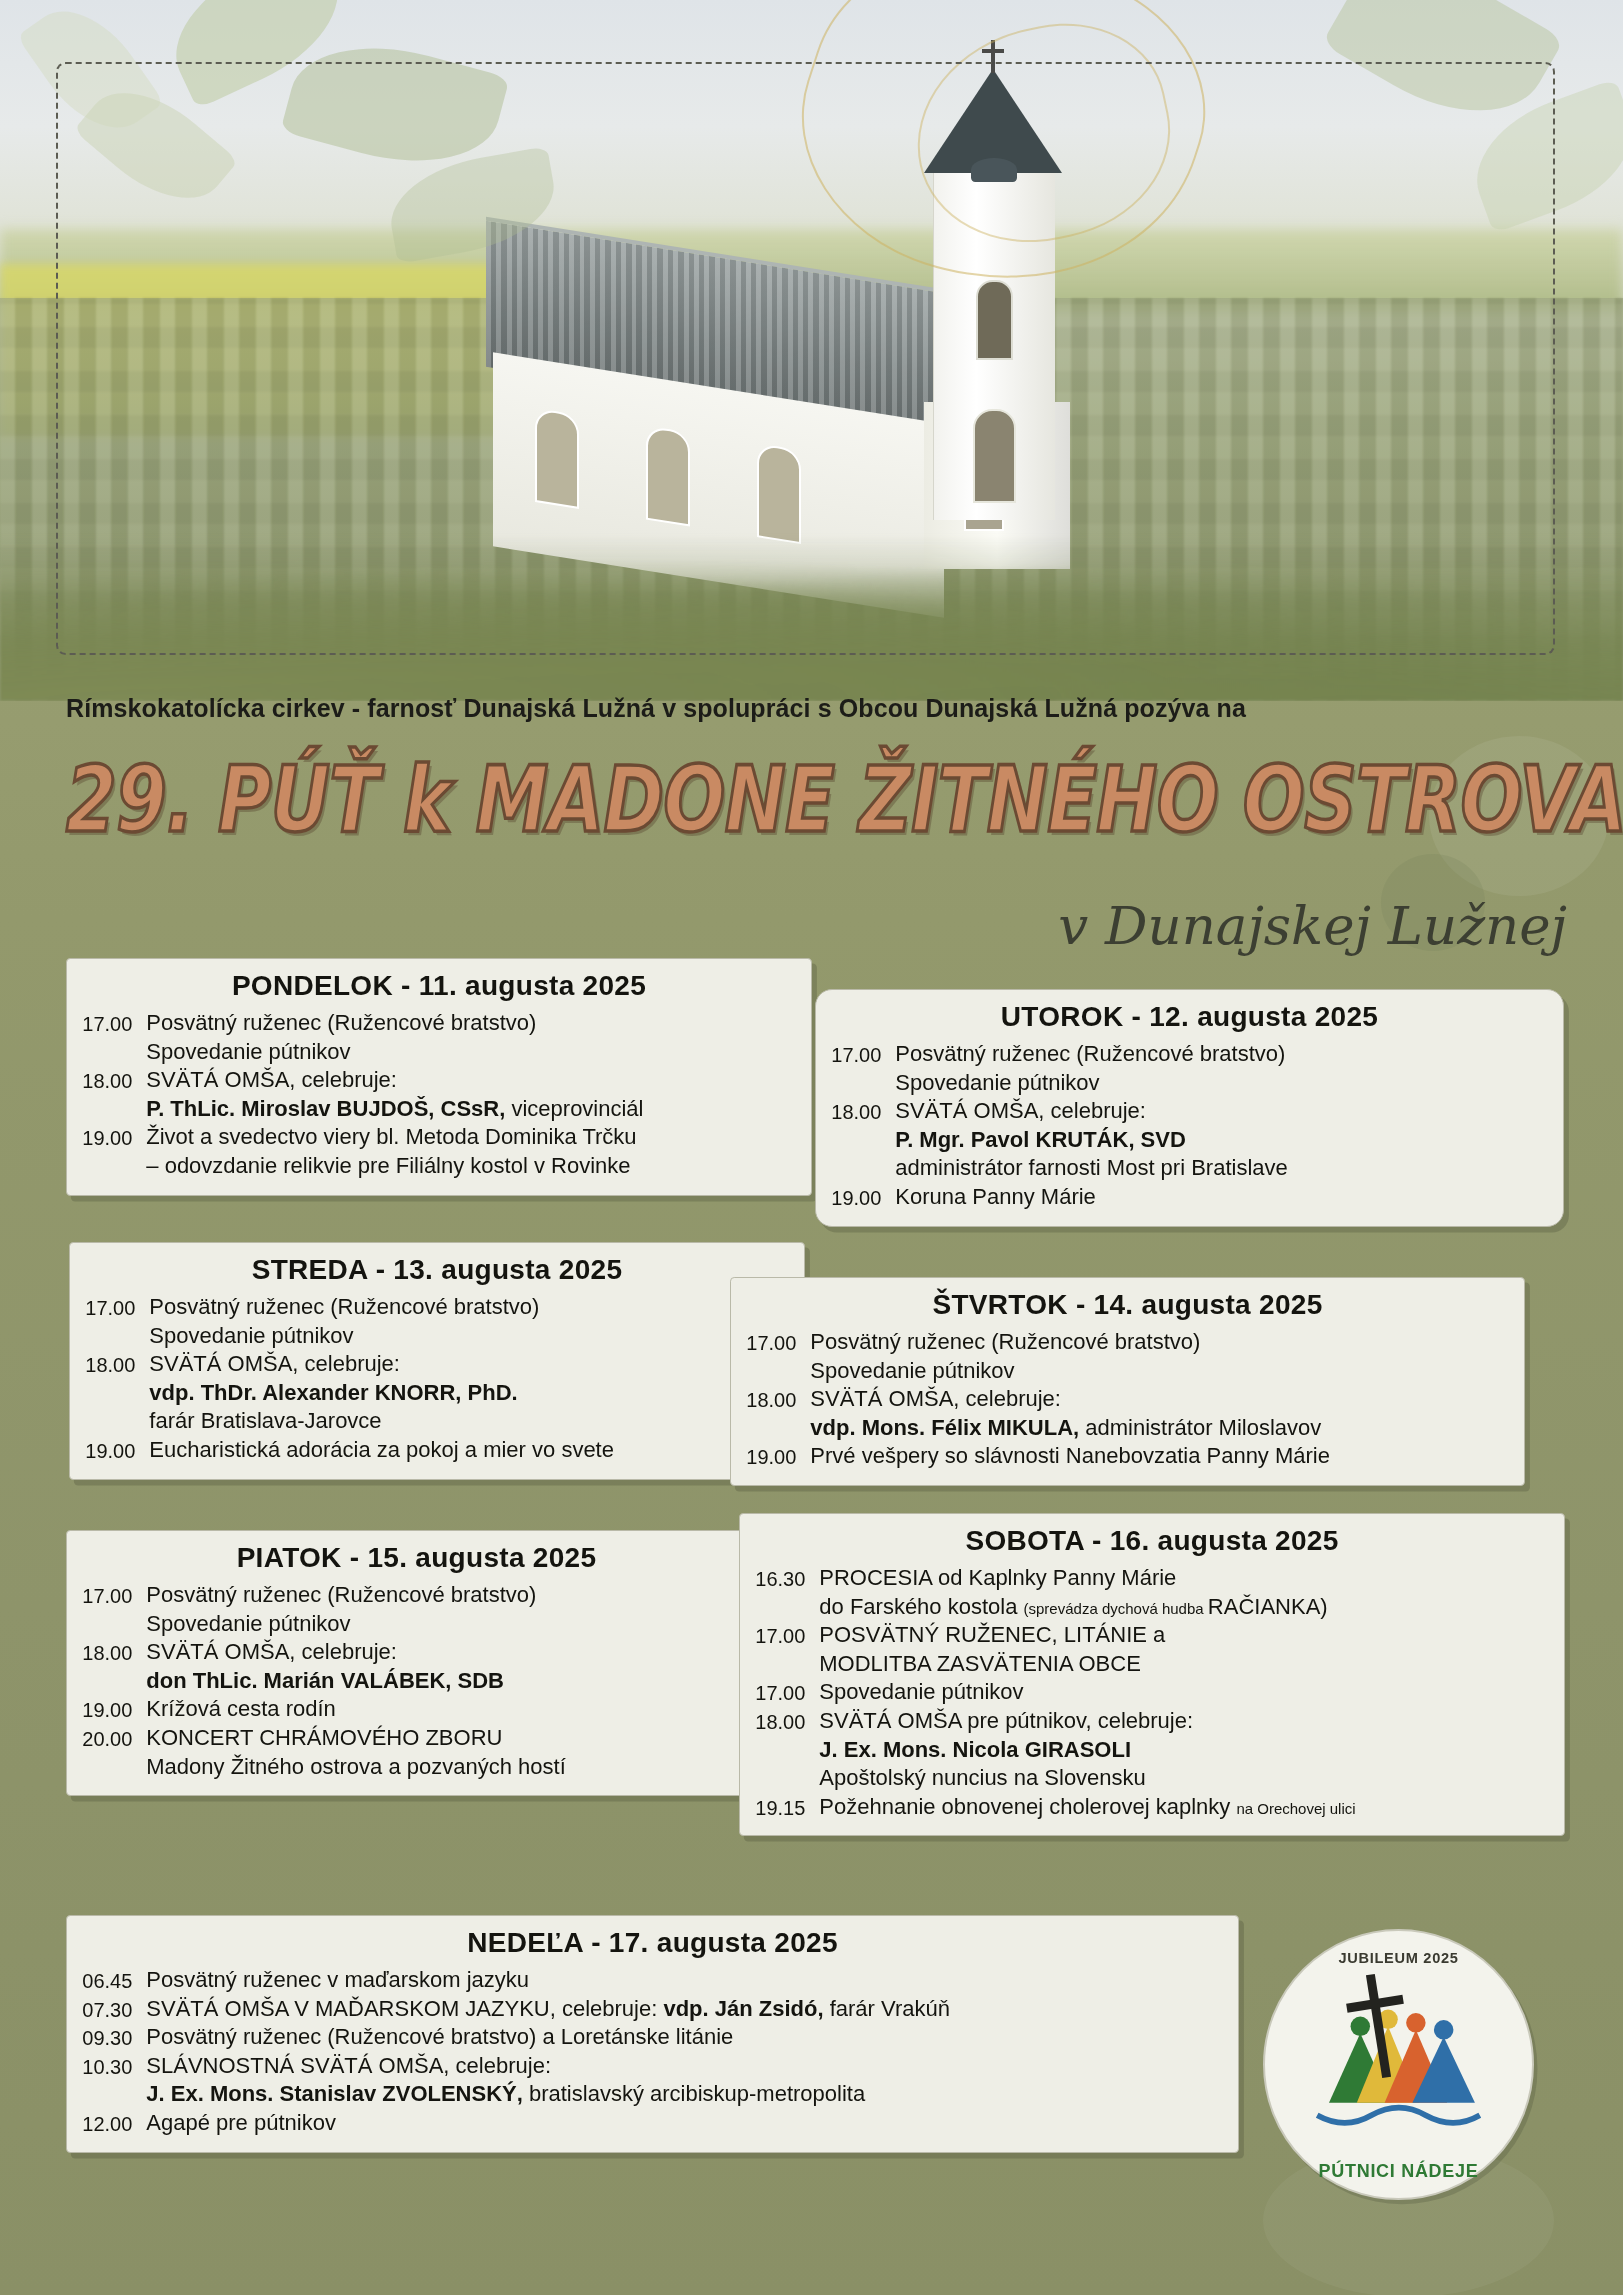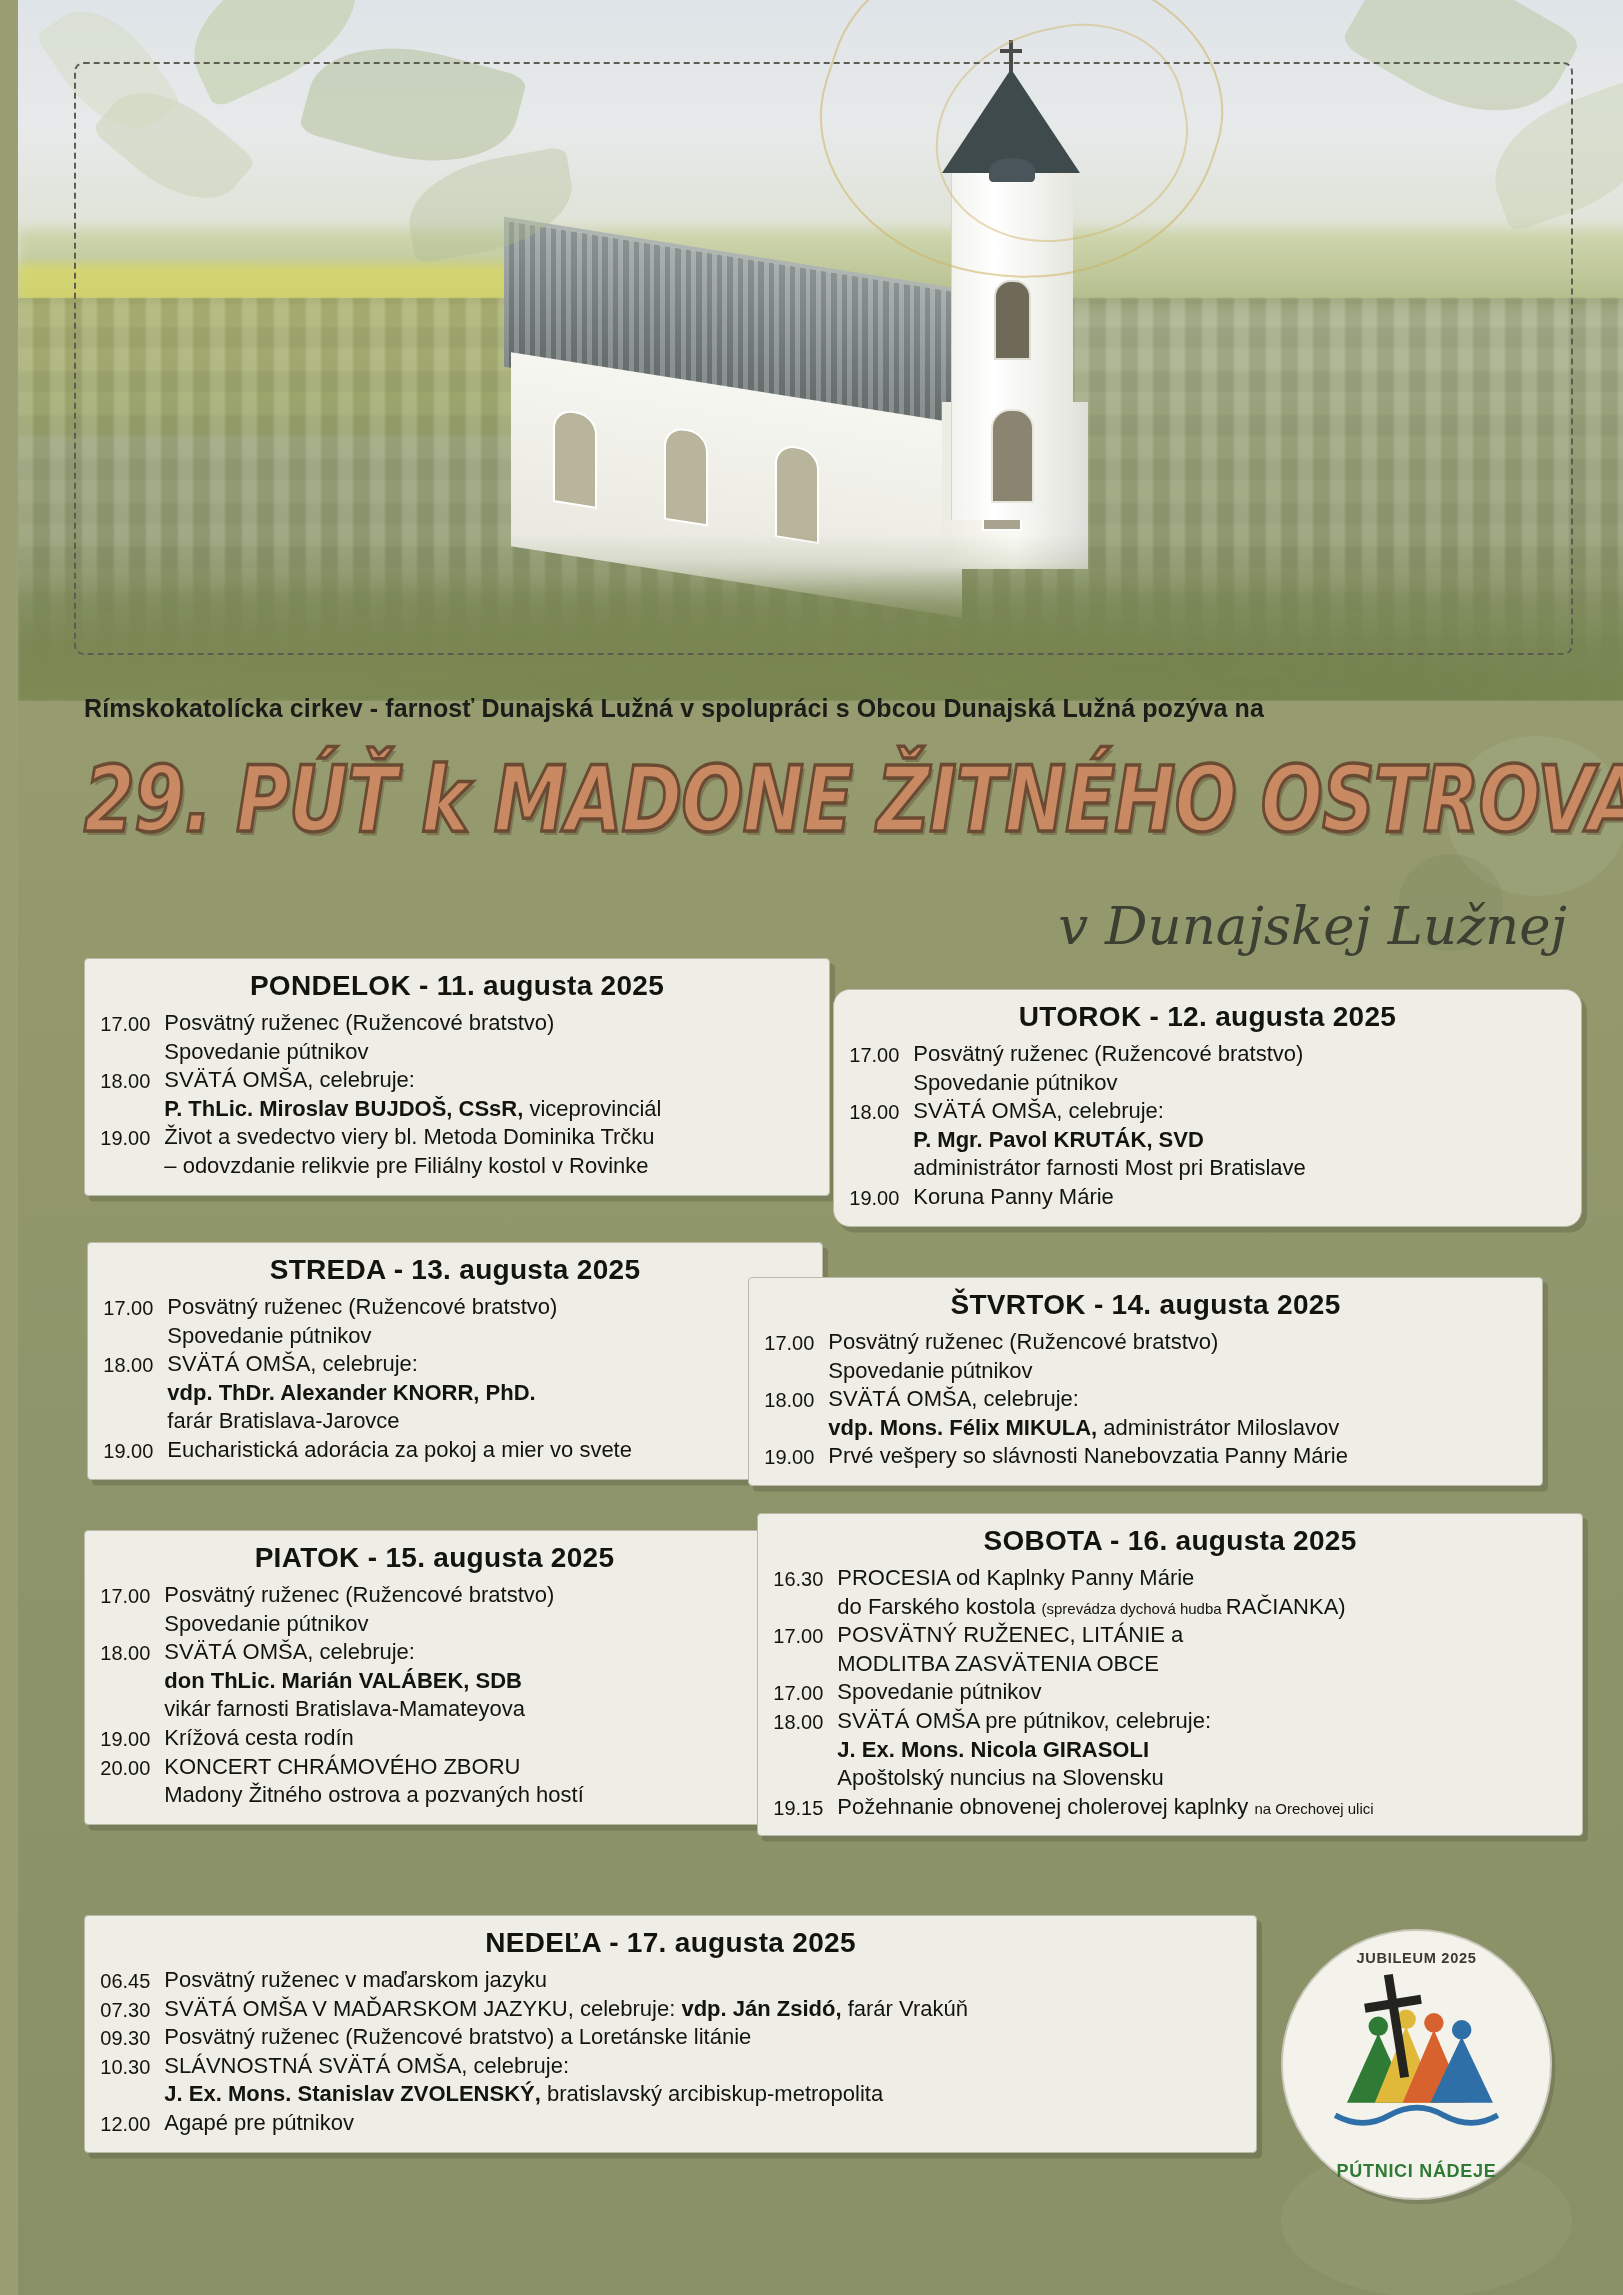--- a/index.html
+++ b/index.html
@@ -15,7 +15,6 @@
     position:absolute;inset:0;
     background:
       linear-gradient(180deg,#cfd3b0 0%, #b9bf93 6%, #a7ad80 12%, #9aa073 20%, #93996c 40%, #8e946a 70%, #8a9066 100%);
-    margin-left: 18px;
   }
   .photo-wrap{
     position:absolute;left:0;top:0;width:1623px;height:701px;

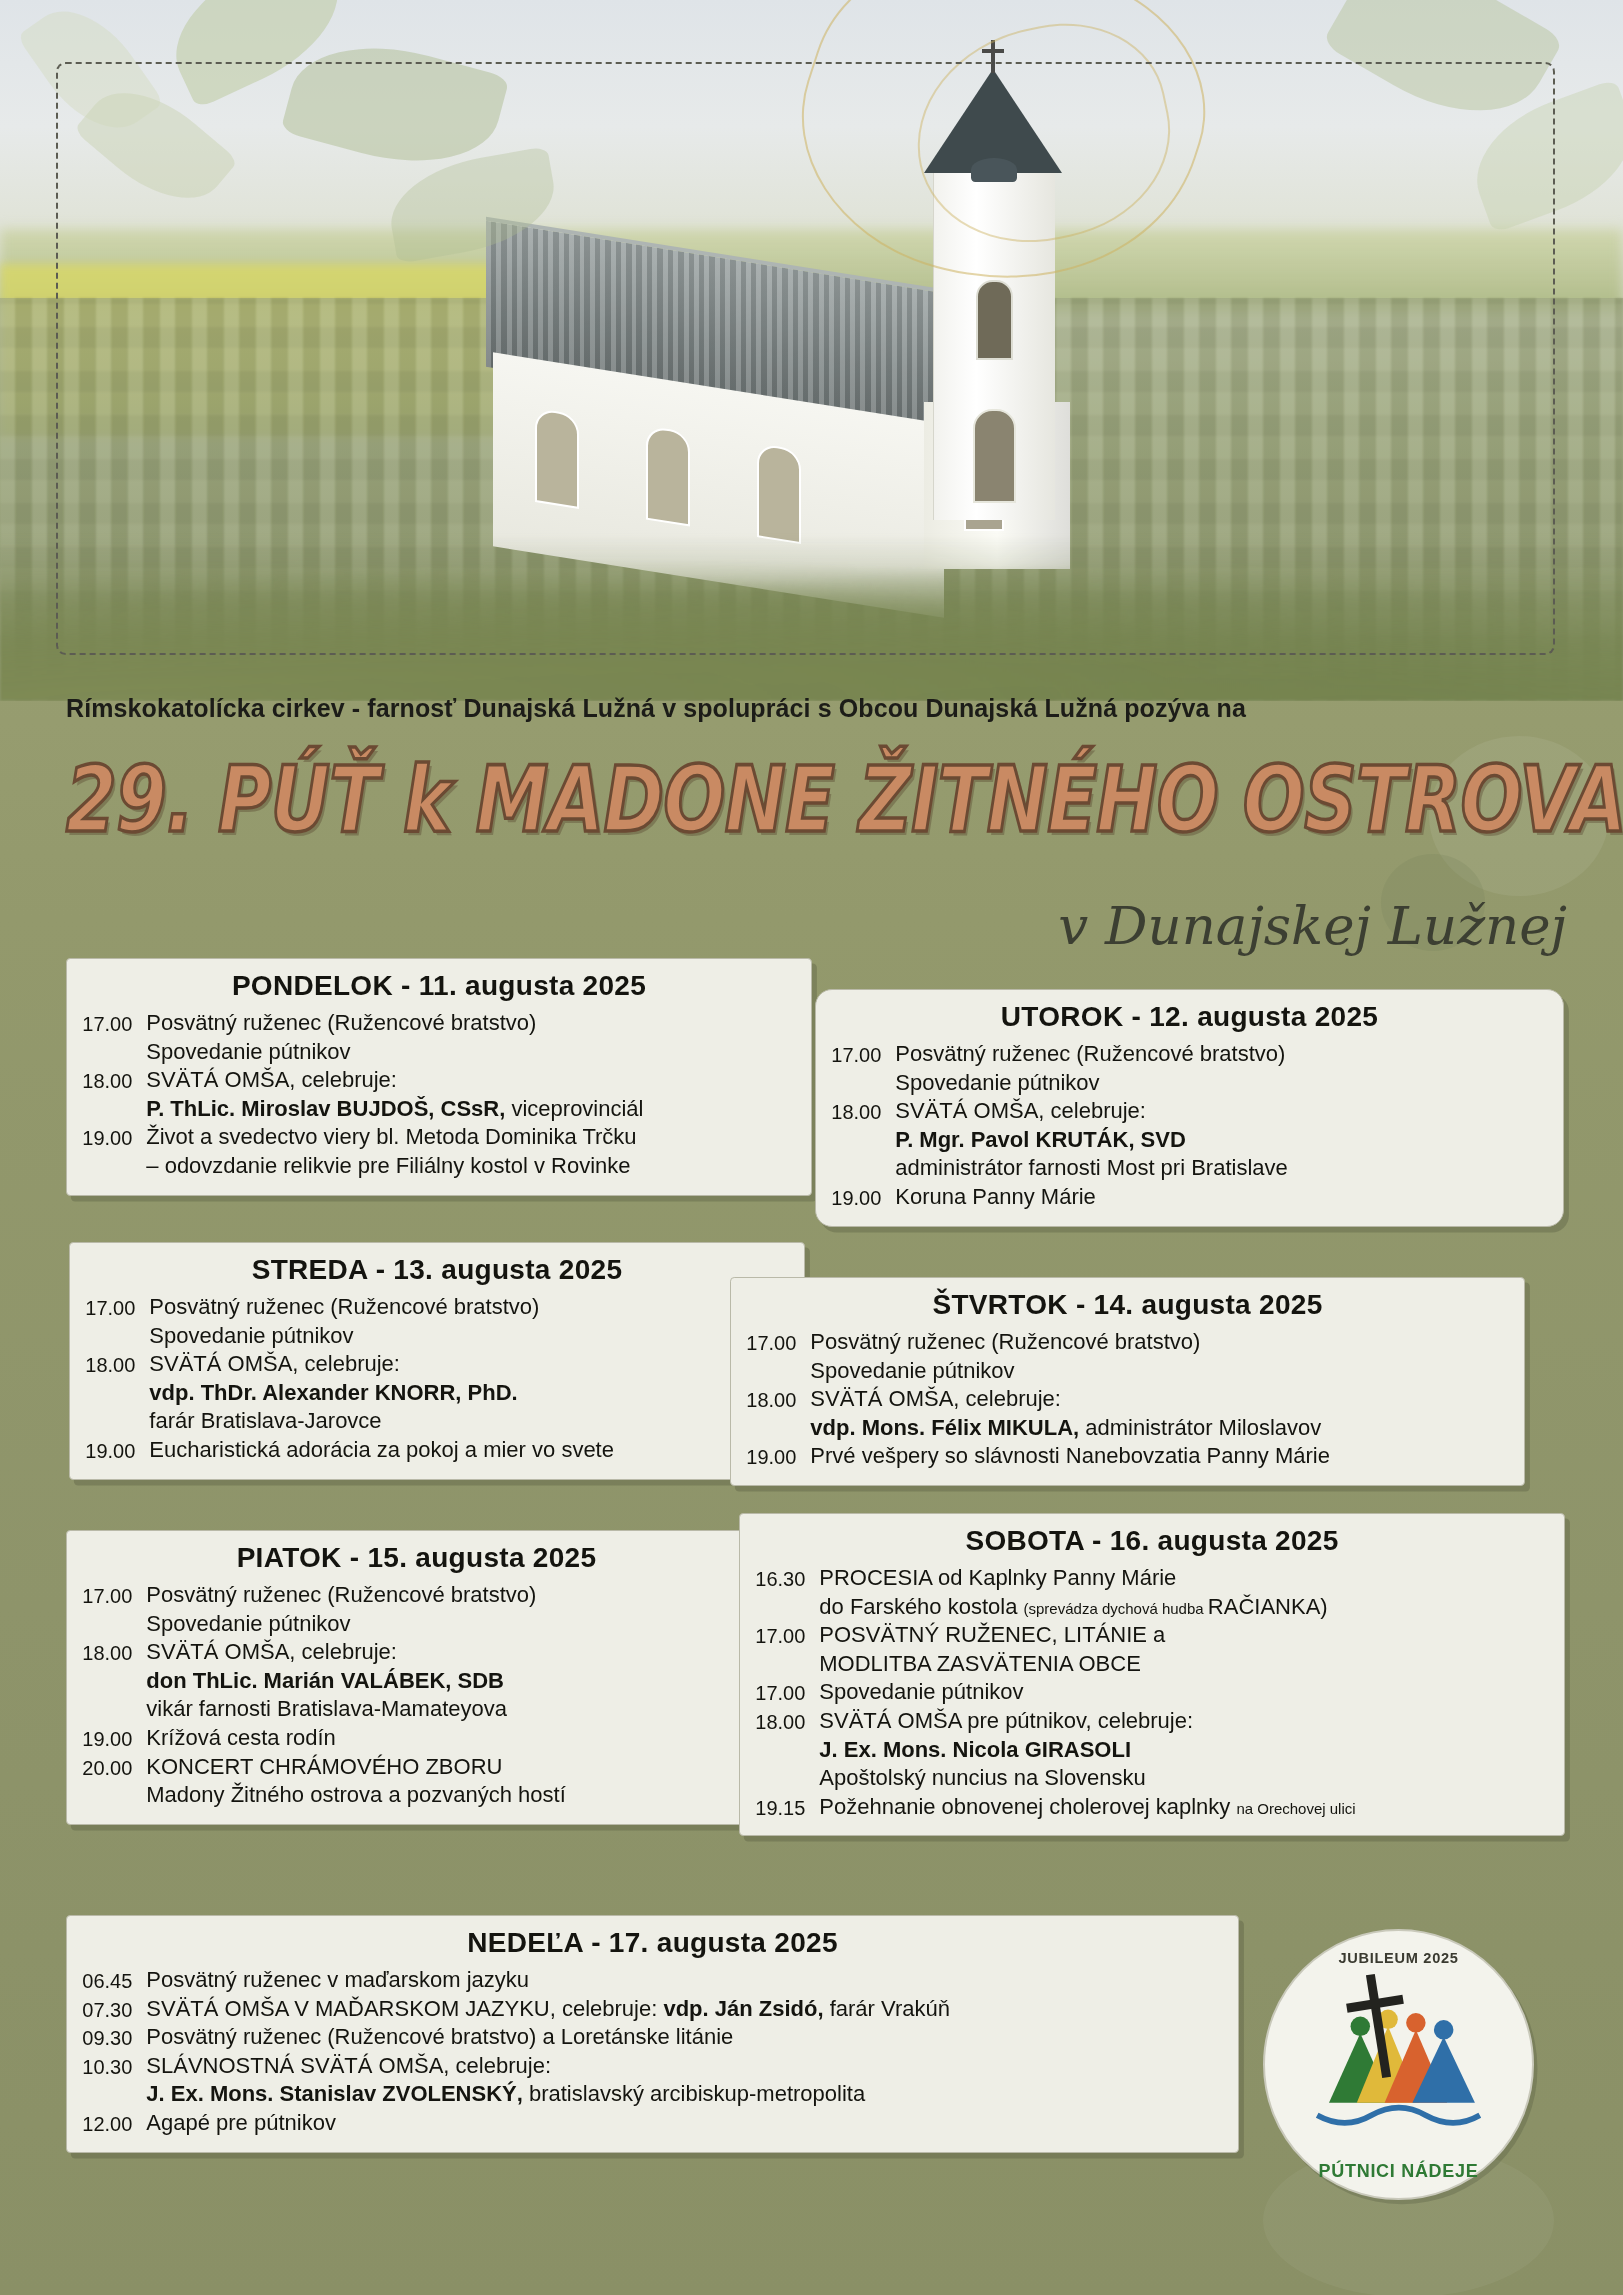--- a/index.html
+++ b/index.html
@@ -360,7 +360,6 @@
         <div class="txt">SVÄTÁ OMŠA, celebruje:</div>
       </div>
     <div class="indent b">don ThLic. Marián VALÁBEK, SDB</div>
-    <div class="indent">vikár farnosti Bratislava-Mamateyova</div>
     <div class="row">
         <div class="time">19.00</div>
         <div class="txt">Krížová cesta rodín</div>

